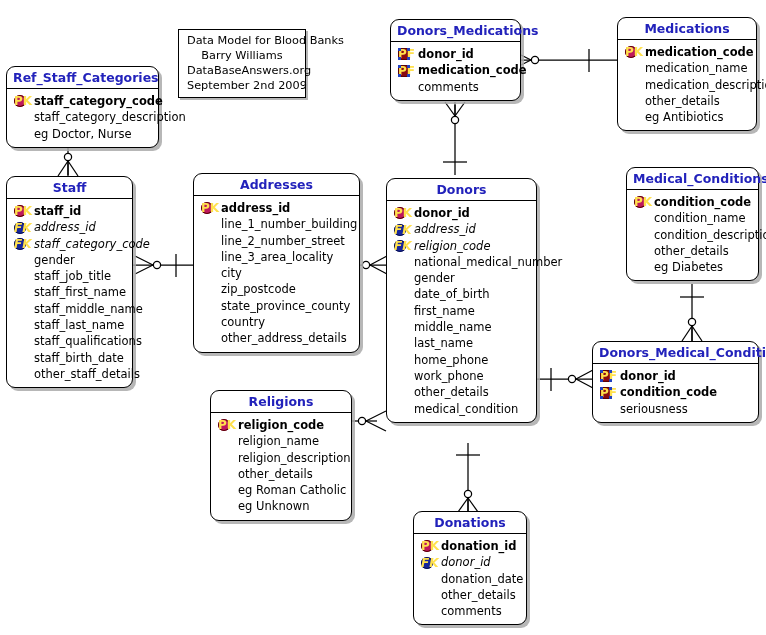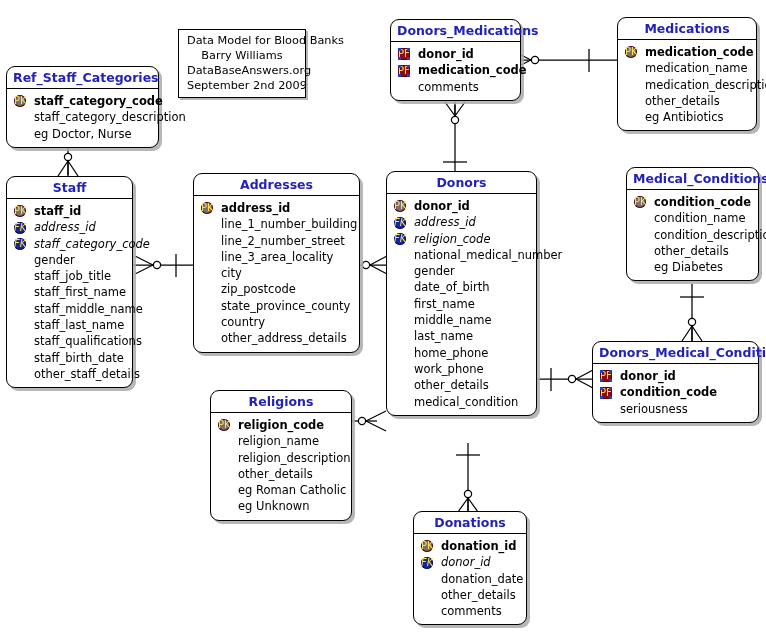--- a/index.html
+++ b/index.html
@@ -57,8 +57,8 @@
     top: 2.3px;
     width: 12px;
     height: 12px;
-    font-size: 10px;
-    font-weight: normal;
+    font-size: 12px;
+    font-weight: bold;
     line-height: 12px;
     text-align: center;
     color: #ffe14d;

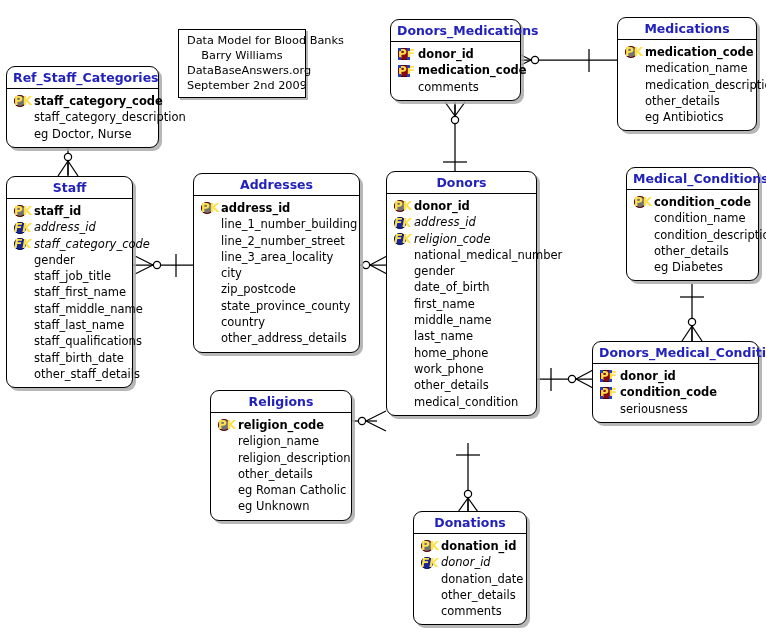--- a/index.html
+++ b/index.html
@@ -65,7 +65,7 @@
     font-family: "DejaVu Sans", "Liberation Sans", sans-serif;
   }
   .keybadge.pk {
-    background: #737373;
+    background: #be185d;
     border-radius: 50%;
     box-shadow: inset 0 0 0 1px #5b0206;
   }

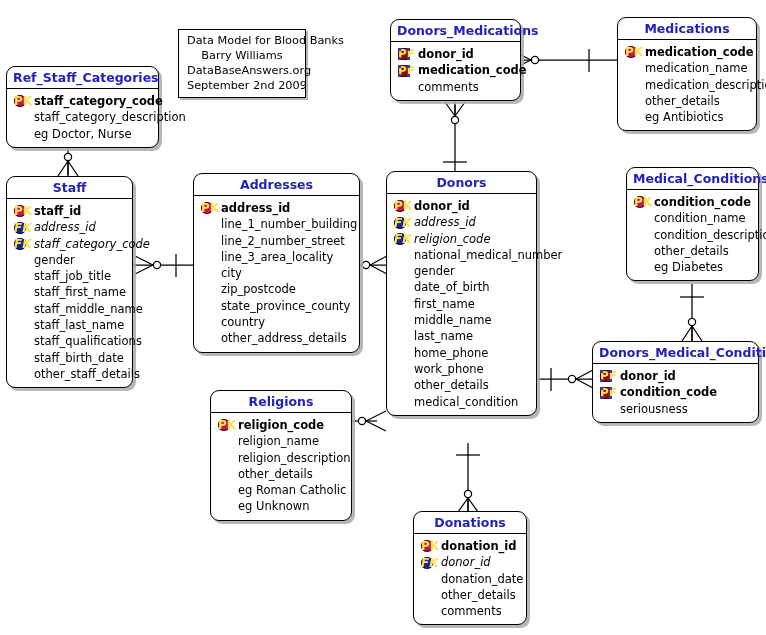--- a/index.html
+++ b/index.html
@@ -369,7 +369,7 @@
     </div>
   </div>
 
-  <div class="entity" style="left:386px; top:171px; width:151px;">
+  <div class="entity" style="left:386px; top:178px; width:151px;">
     <div class="entity-title">Donors</div>
     <div class="entity-body">
       <span class="attr pk">

